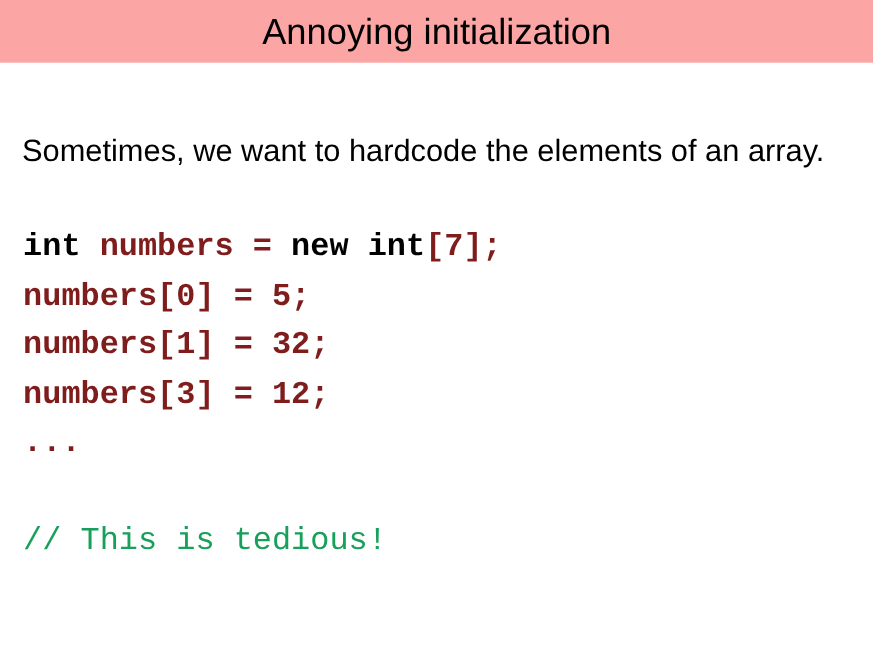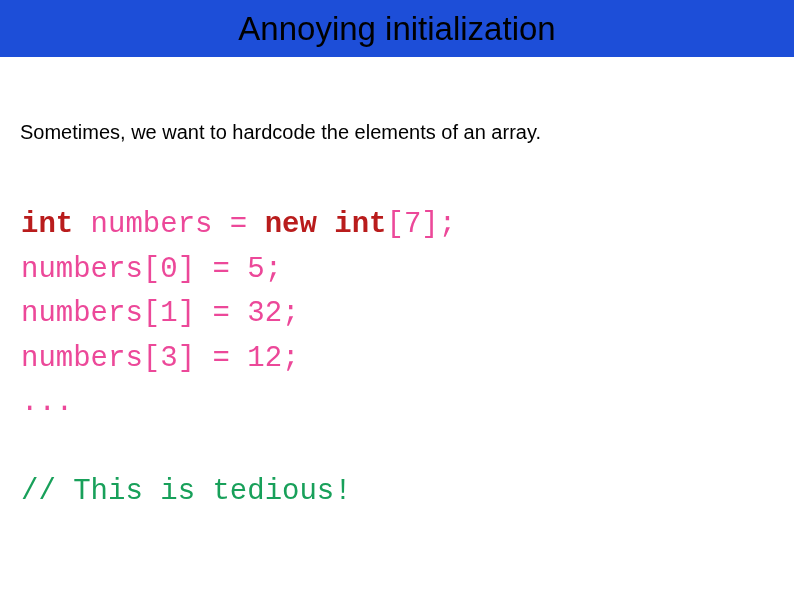--- a/index.html
+++ b/index.html
@@ -29,7 +29,7 @@
     top: 0;
     width: 794px;
     height: 57px;
-    background: #1d4ed8;
+    background: #fca5a5;
     display: flex;
     align-items: center;
     justify-content: center;

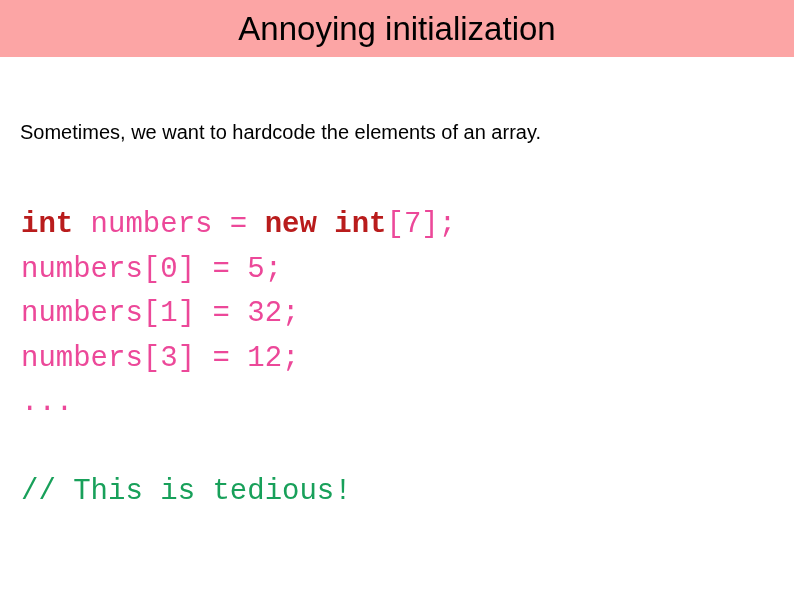--- a/index.html
+++ b/index.html
@@ -51,7 +51,7 @@
     top: 119px;
     width: 760px;
     font-family: "Liberation Sans", sans-serif;
-    font-size: 20px;
+    font-size: 28px;
     font-weight: 400;
     color: #000000;
     line-height: 1.3;

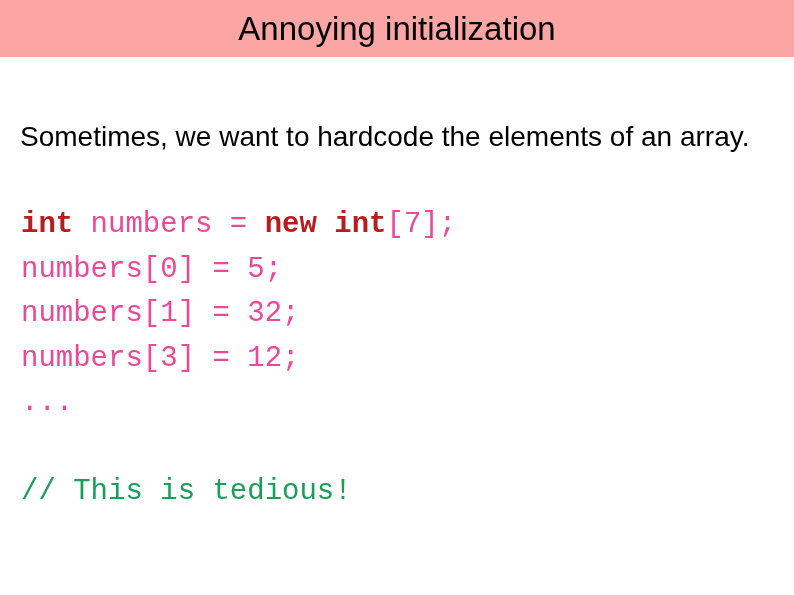--- a/index.html
+++ b/index.html
@@ -82,7 +82,7 @@
     color: transparent;
   }
   .tok-kw {
-    color: #b91c1c;
+    color: #000000;
     font-weight: bold;
   }
   .tok-plain {

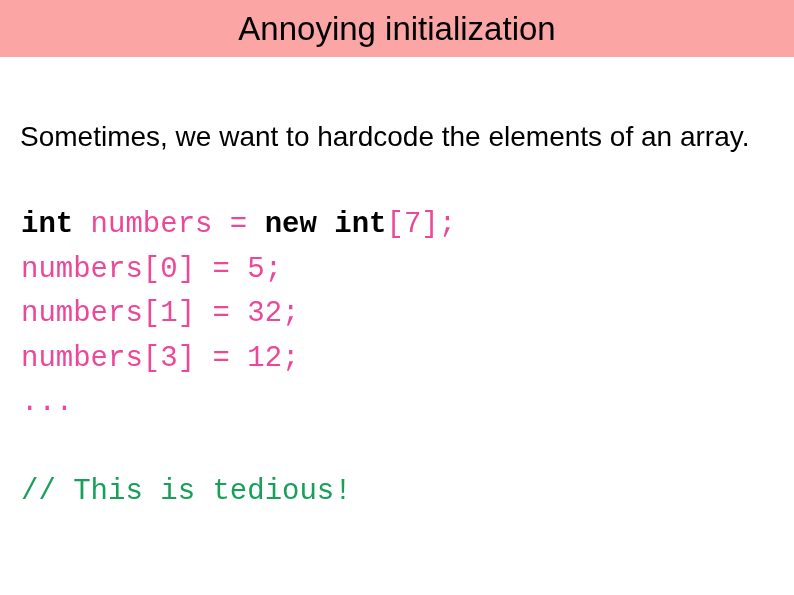--- a/index.html
+++ b/index.html
@@ -86,8 +86,8 @@
     font-weight: bold;
   }
   .tok-plain {
-    color: #ec4899;
-    font-weight: normal;
+    color: #7f1d1d;
+    font-weight: bold;
   }
   .tok-comment {
     color: #18a05a;

